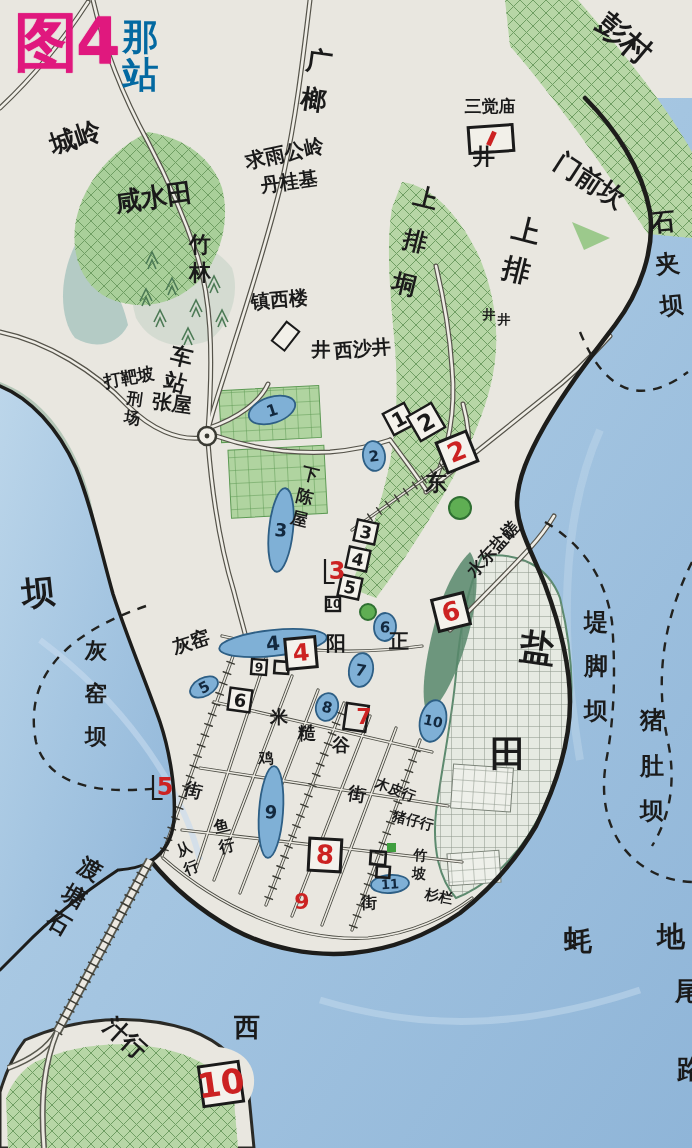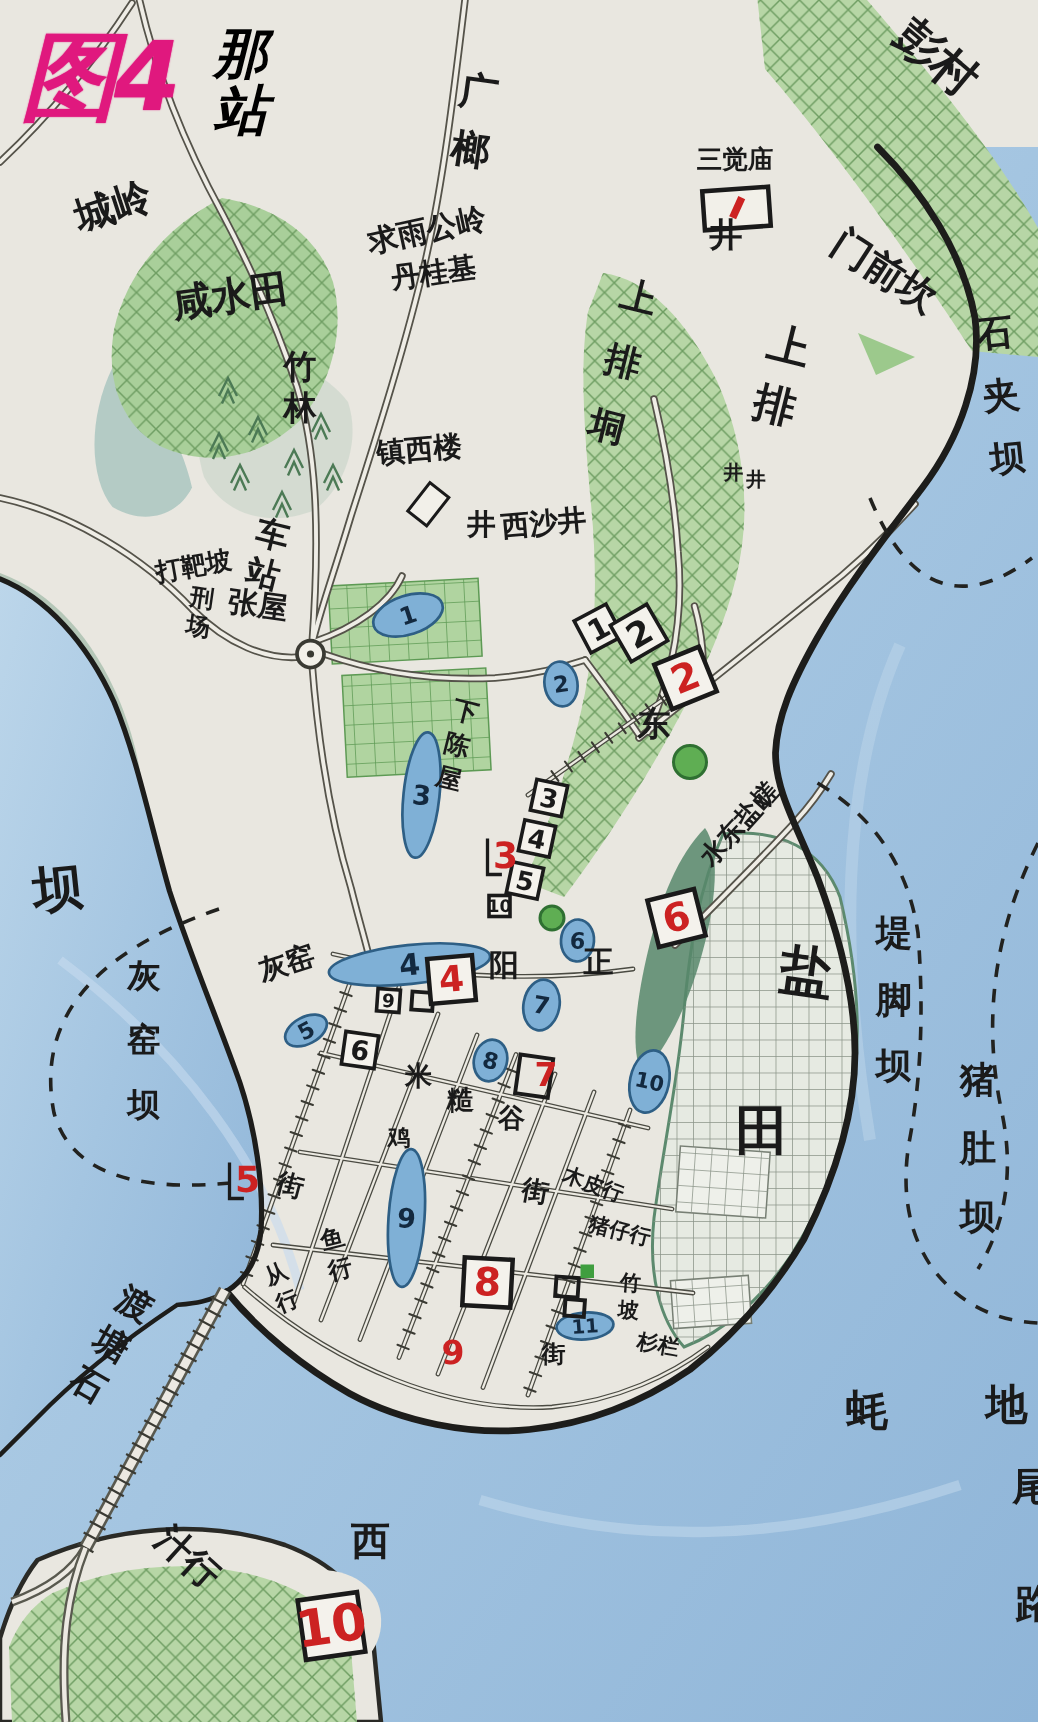--- a/index.html
+++ b/index.html
@@ -6,8 +6,8 @@
   #stage{position:relative;width:692px;height:1148px;overflow:hidden;
          font-family:"DejaVu Sans",sans-serif;background:#e9e7e0;}
   svg{position:absolute;left:0;top:0;}
-  #titleblock{position:absolute;left:14px;top:10px;display:flex;align-items:center;
-              pointer-events:none;font-style:italic;}
+  #titleblock{position:absolute;left:14px;top:10px;display:flex;align-items:flex-start;
+              pointer-events:none;}
   #fig{font-size:64px;font-weight:bold;color:#e0187e;line-height:1;
        letter-spacing:-2px;text-shadow:0 0 1px #e0187e;}
   #station{width:44px;margin-left:24px;margin-top:8px;font-size:36px;font-weight:bold;

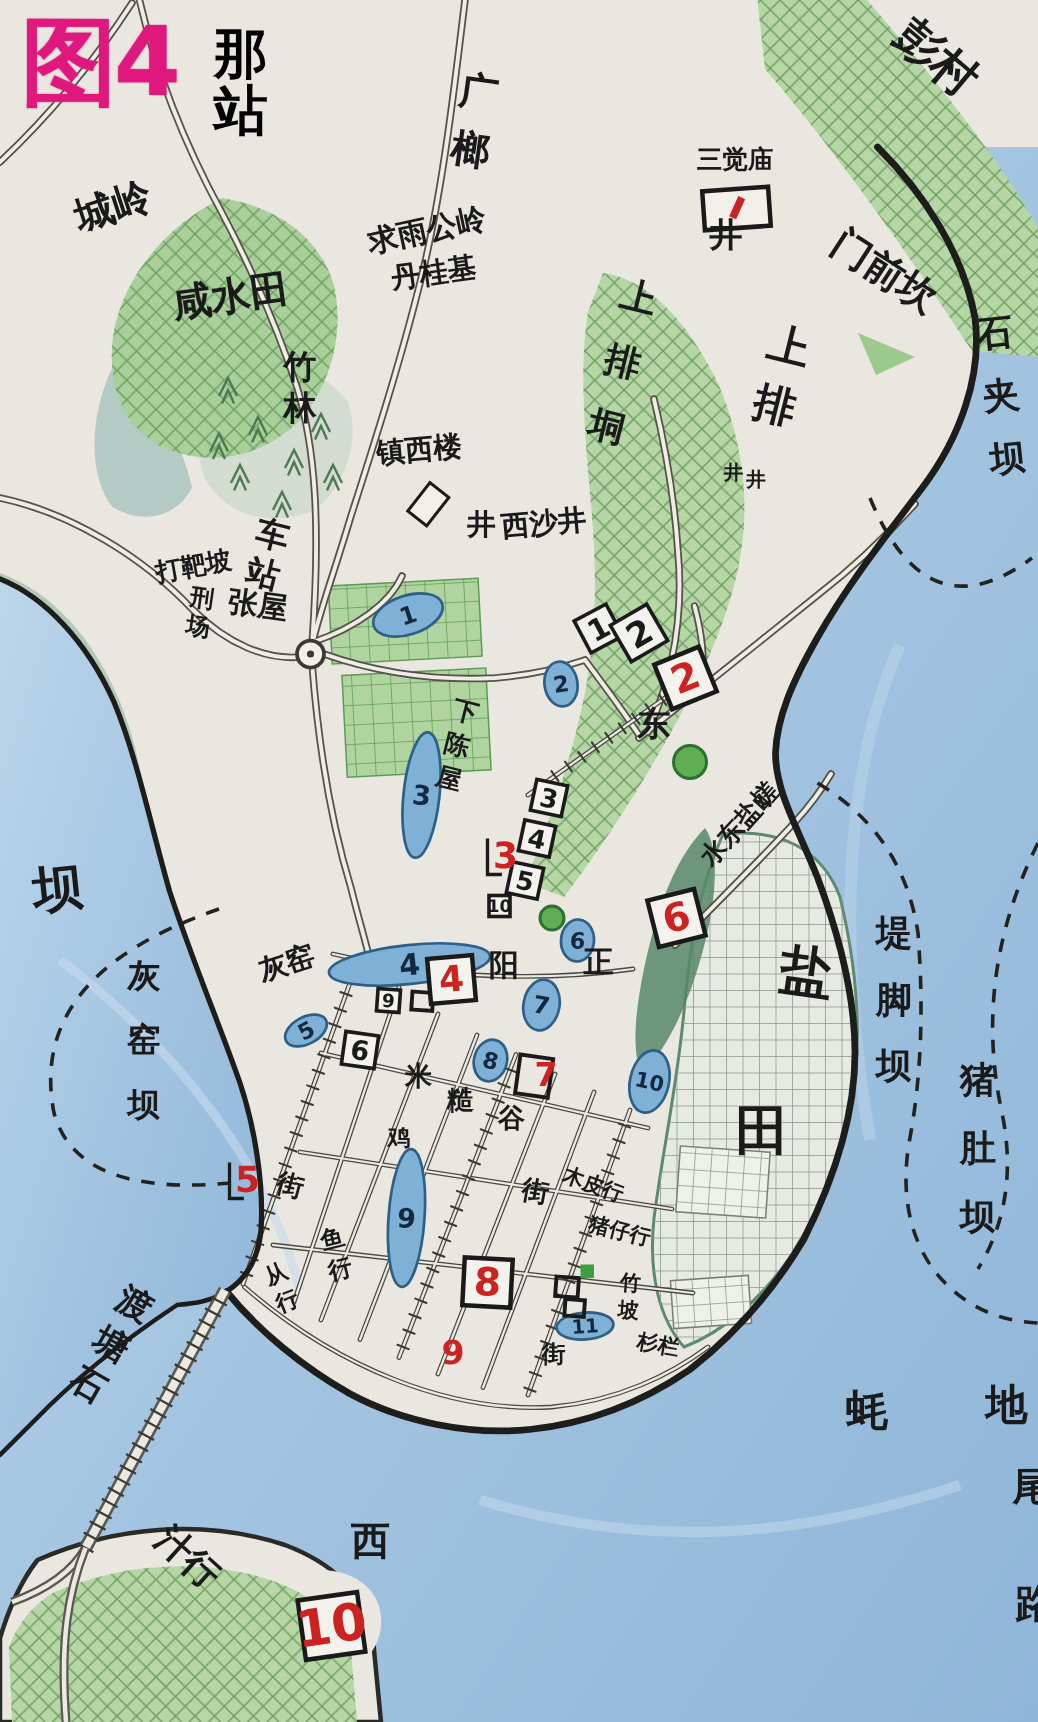--- a/index.html
+++ b/index.html
@@ -10,8 +10,8 @@
               pointer-events:none;}
   #fig{font-size:64px;font-weight:bold;color:#e0187e;line-height:1;
        letter-spacing:-2px;text-shadow:0 0 1px #e0187e;}
-  #station{width:44px;margin-left:24px;margin-top:8px;font-size:36px;font-weight:bold;
-           color:#000000;line-height:1.05;word-break:break-all;}
+  #station{width:44px;margin-left:4px;margin-top:8px;font-size:36px;font-weight:bold;
+           color:#0369a1;line-height:1.05;word-break:break-all;}
 </style>
 </head>
 <body>

